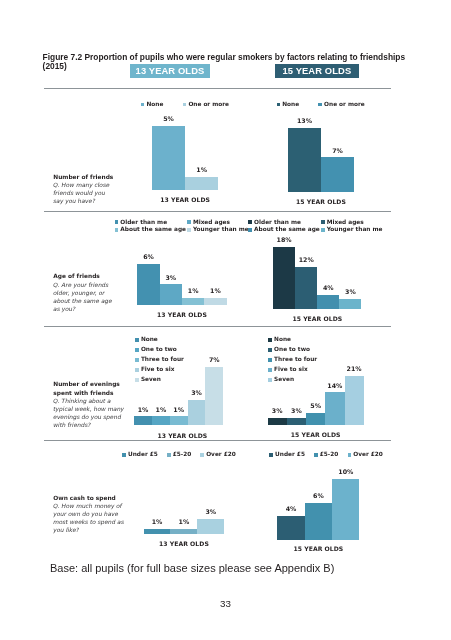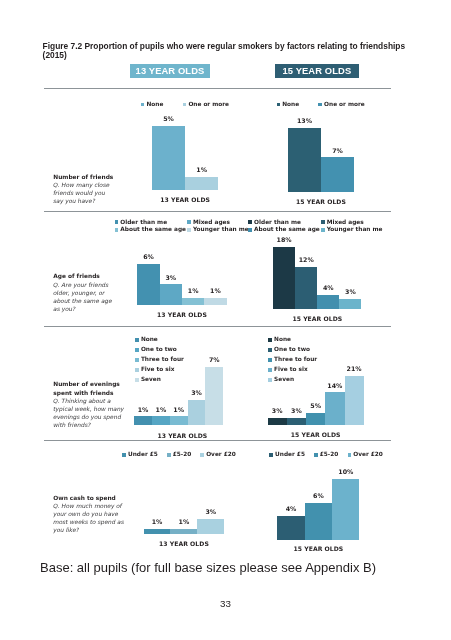--- a/index.html
+++ b/index.html
@@ -6,7 +6,7 @@
   html,body{margin:0;padding:0;}
   body{width:451px;height:640px;background:#ffffff;font-family:"Liberation Sans",sans-serif;overflow:hidden;position:relative;}
   .page{position:absolute;left:0;top:0;width:451px;height:640px;}
-  .title{position:absolute;left:42.6px;top:42px;width:364px;font-family:"Liberation Sans",sans-serif;font-weight:bold;font-size:8.4px;line-height:9.4px;color:#231f20;}
+  .title{position:absolute;left:42.6px;top:53px;width:364px;font-family:"Liberation Sans",sans-serif;font-weight:bold;font-size:8.4px;line-height:9.4px;color:#231f20;}
   .banner{position:absolute;height:14.5px;display:flex;align-items:center;justify-content:center;color:#fff;font-weight:bold;font-size:9.4px;letter-spacing:0.1px;}
   #banner13{left:130px;top:63.6px;width:80px;background:#6FB5CC;}
   #banner15{left:274.9px;top:63.6px;width:84px;background:#2E5E73;}

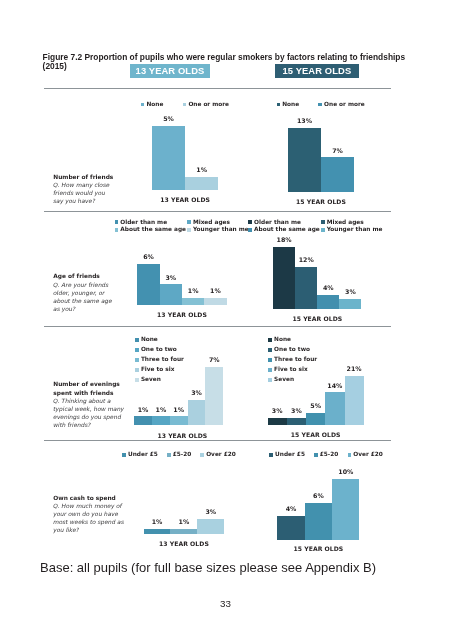--- a/index.html
+++ b/index.html
@@ -21,7 +21,7 @@
   .bar{position:absolute;bottom:0;}
   .dlab{position:absolute;font-family:"DejaVu Sans",sans-serif;font-size:6.3px;font-weight:bold;color:#231f20;text-align:center;line-height:7px;}
   .axlab{position:absolute;font-family:"DejaVu Sans",sans-serif;font-size:6.1px;font-weight:bold;color:#231f20;text-align:center;letter-spacing:0.05px;line-height:7px;}
-  .basenote{position:absolute;left:40px;top:563.3px;font-size:13px;line-height:10px;color:#231f20;font-family:"Liberation Sans",sans-serif;}
+  .basenote{position:absolute;left:50px;top:563.3px;font-size:11px;line-height:10px;color:#231f20;font-family:"Liberation Sans",sans-serif;}
   .pageno{position:absolute;left:0;top:597.6px;width:451px;text-align:center;font-size:9.8px;line-height:11px;color:#231f20;font-family:"Liberation Sans",sans-serif;}
 </style>
 </head>

